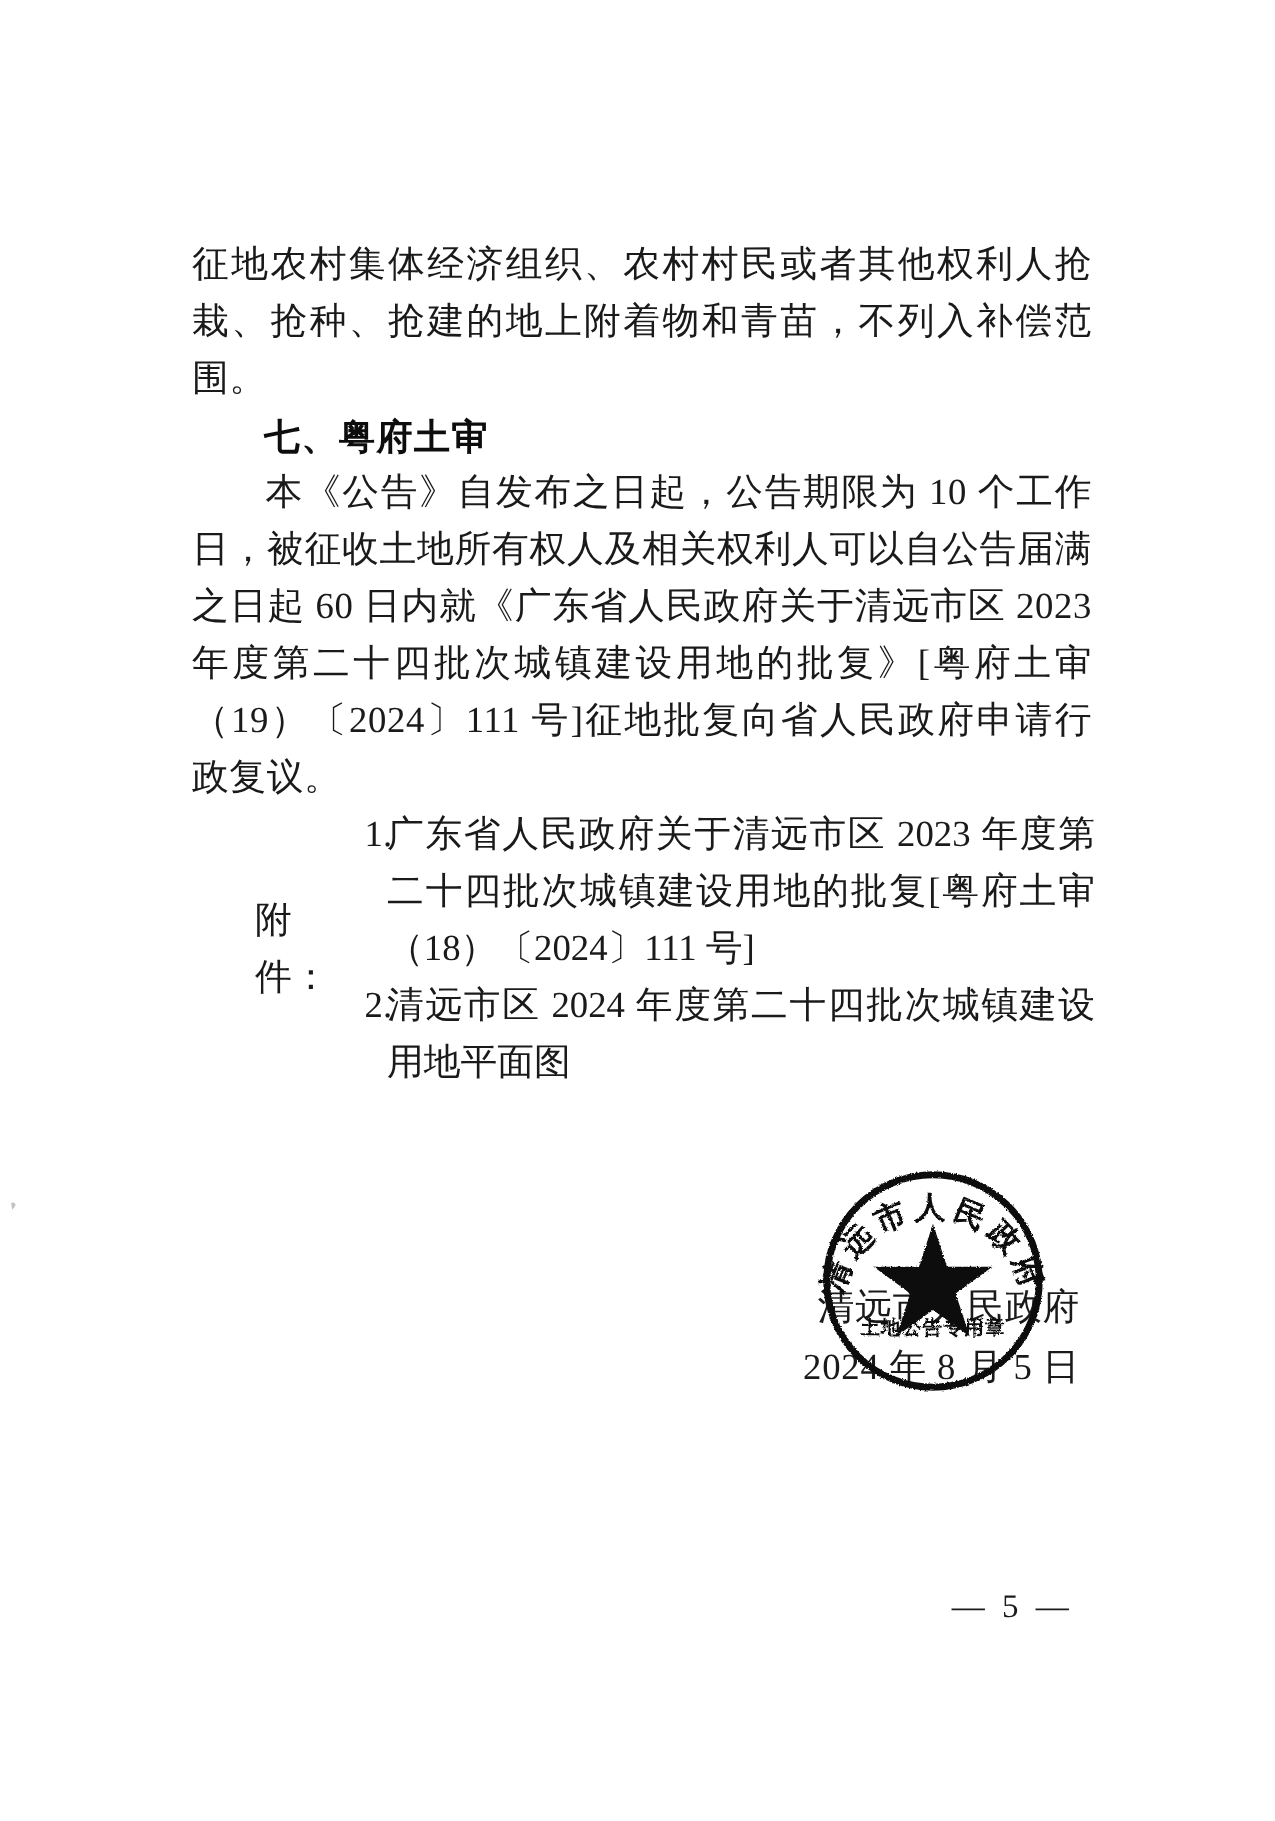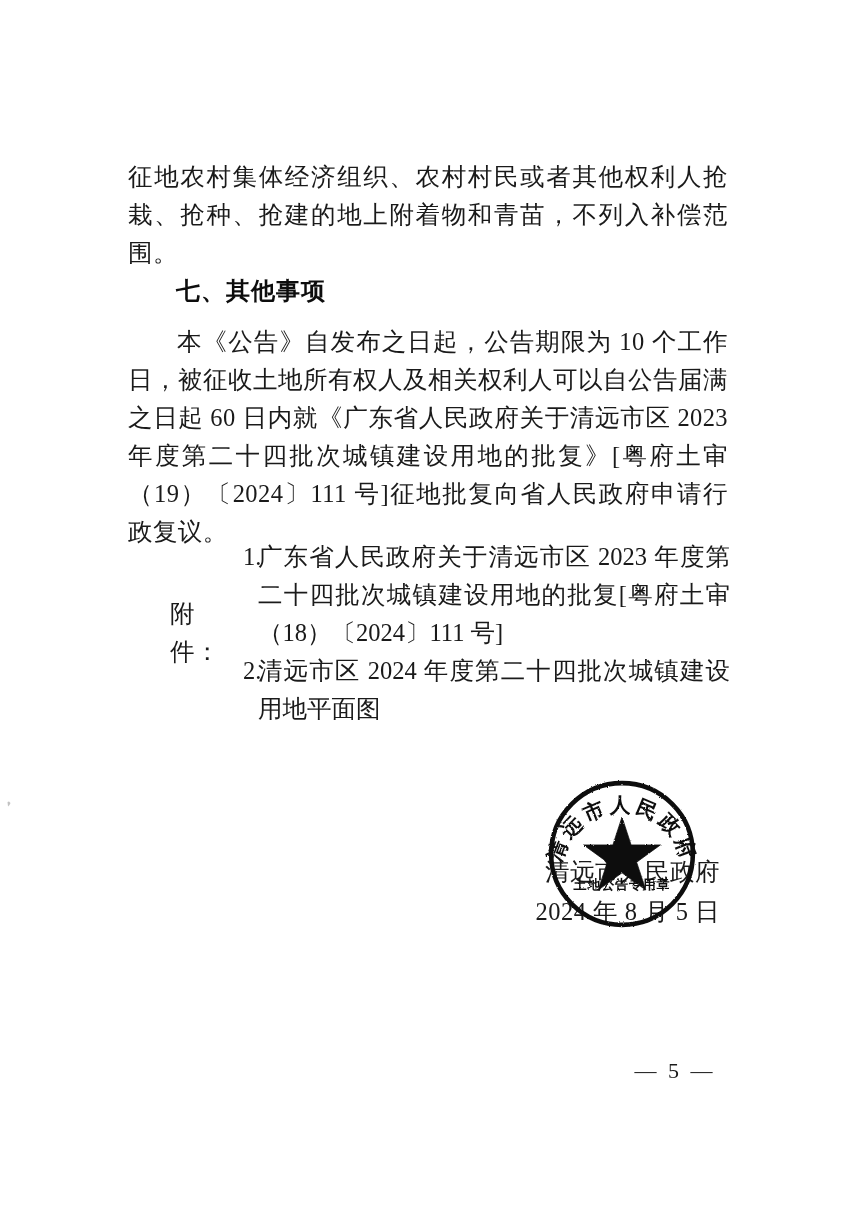--- a/index.html
+++ b/index.html
@@ -171,7 +171,7 @@
 
     <p class="para">征地农村集体经济组织、农村村民或者其他权利人抢栽、抢种、抢建的地上附着物和青苗，不列入补偿范围。</p>
 
-    <h2 class="section-heading">七、其他事项</h2>
+    <h2 class="section-heading">七、粤府土审</h2>
 
     <p class="para indent2">本《公告》自发布之日起，公告期限为 10 个工作日，被征收土地所有权人及相关权利人可以自公告届满之日起 60 日内就《广东省人民政府关于清远市区 2023 年度第二十四批次城镇建设用地的批复》[粤府土审（19）〔2024〕111 号]征地批复向省人民政府申请行政复议。</p>
 

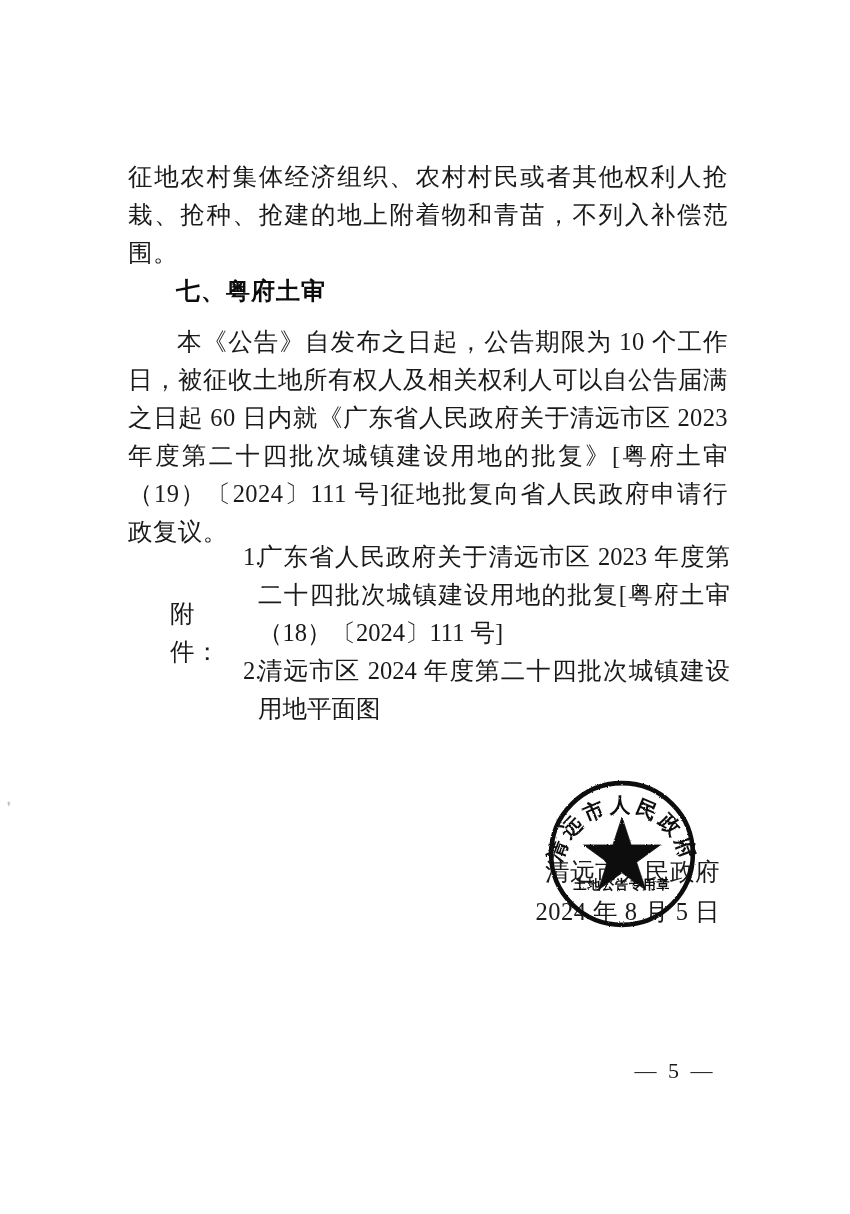--- a/index.html
+++ b/index.html
@@ -40,7 +40,6 @@
 
   .para.indent2 {
     text-indent: 2em;
-    margin-top: 13px;
   }
 
   .section-heading {

